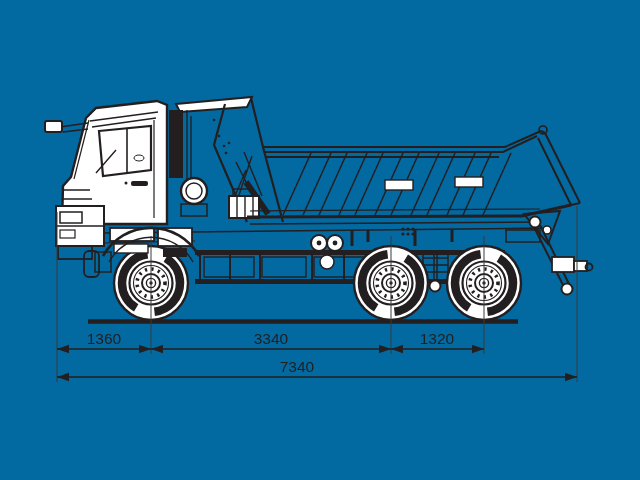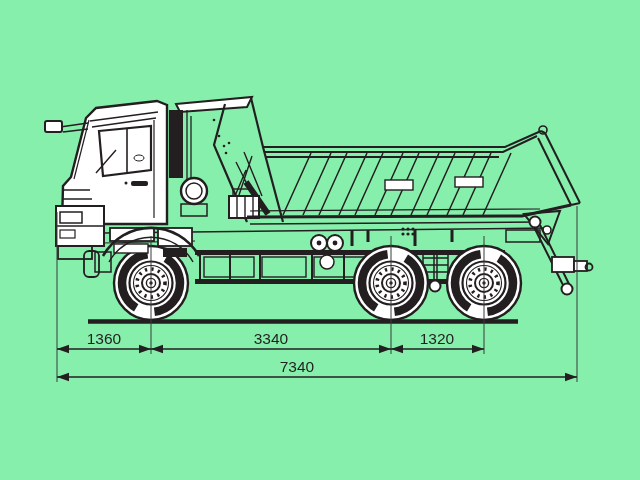--- a/index.html
+++ b/index.html
@@ -4,7 +4,7 @@
 <style>
   html,body{margin:0;padding:0;background:#ffffff;}
   body{width:640px;height:480px;overflow:hidden;font-family:"Liberation Sans",sans-serif;}
-  .canvas{position:relative;width:640px;height:480px;background:#86efac;}
+  .canvas{position:relative;width:640px;height:480px;background:#0369a1;}
   svg{display:block;}
   svg text{font-family:"Liberation Sans",sans-serif;font-size:15.5px;fill:#231f20;}
   .thin{stroke:#3a3a3a;stroke-width:1;}

